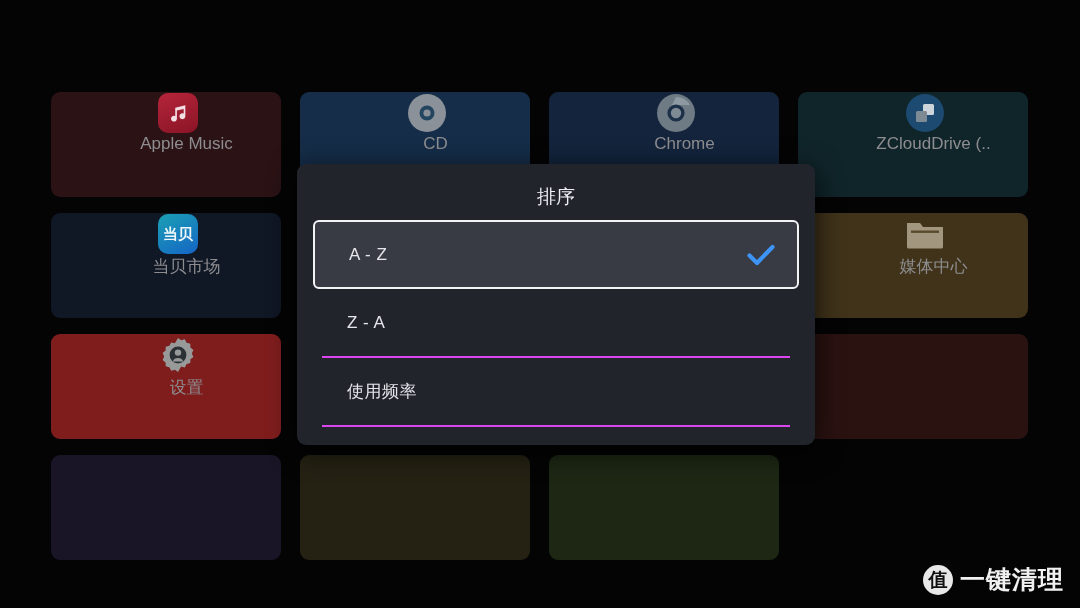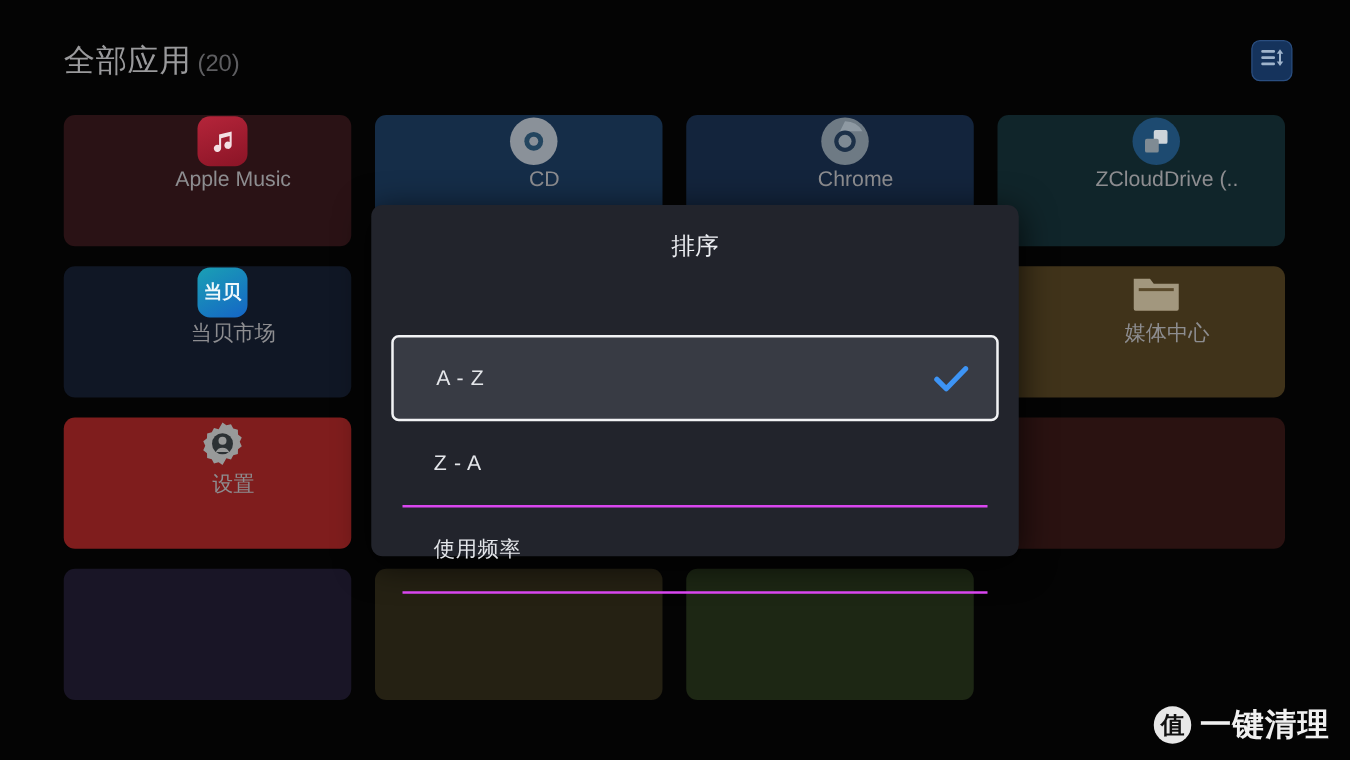--- a/index.html
+++ b/index.html
@@ -202,23 +202,6 @@
 
 <div id="screen">
 
-  <div id="header">
-    <div id="page-title-wrap">
-      <span id="page-title">全部应用</span><span id="page-count">(20)</span>
-    </div>
-    <div id="sort-button">
-      <span>
-        <svg width="20" height="18" viewBox="0 0 20 18">
-          <rect x="1" y="3" width="11" height="2.1" rx="1" fill="#9fb4cc"></rect>
-          <rect x="1" y="8" width="11" height="2.1" rx="1" fill="#9fb4cc"></rect>
-          <rect x="1" y="13" width="11" height="2.1" rx="1" fill="#9fb4cc"></rect>
-          <path d="M16 2.4 L18.6 6 L13.4 6 Z" fill="#9fb4cc"></path>
-          <rect x="15.2" y="5.5" width="1.6" height="7.2" fill="#9fb4cc"></rect>
-          <path d="M16 15.8 L18.6 12.2 L13.4 12.2 Z" fill="#9fb4cc"></path>
-        </svg>
-      </span>
-    </div>
-  </div>
 
   <div id="grid">
 

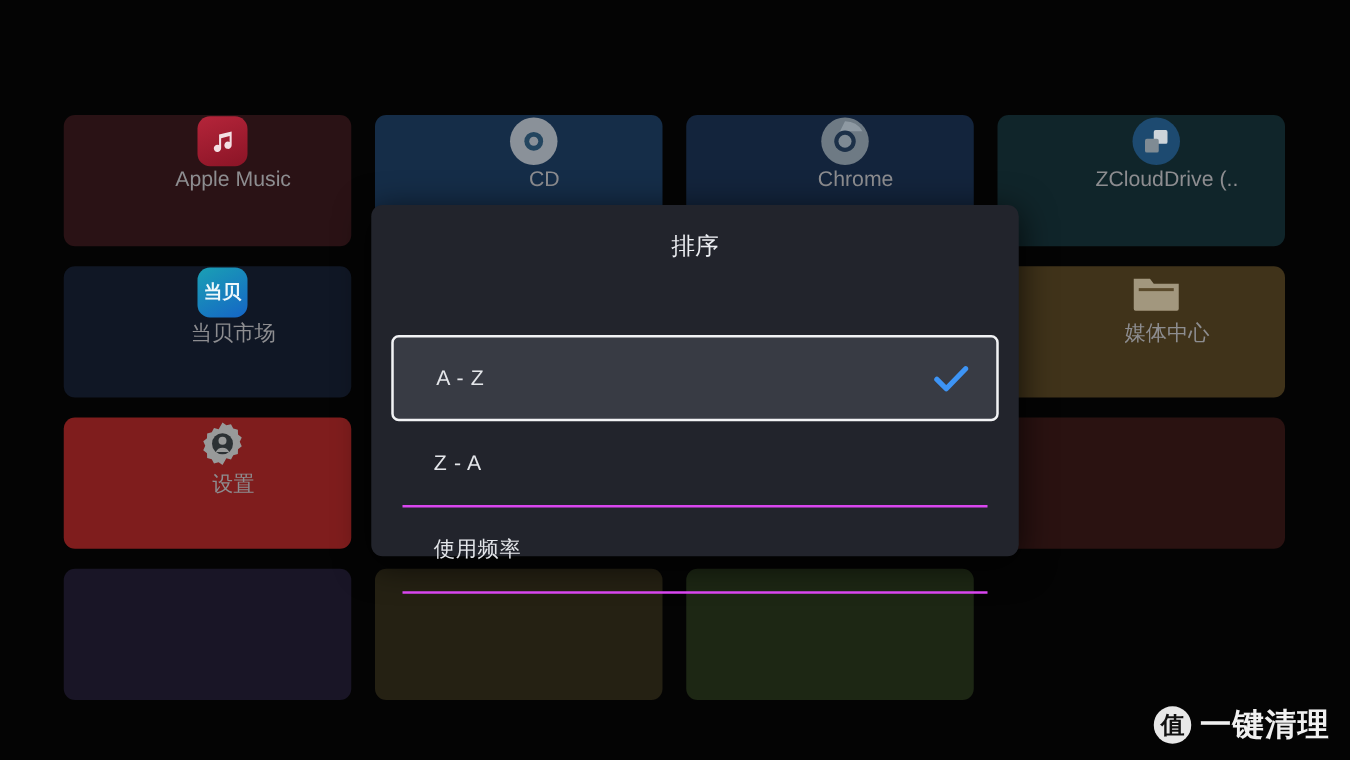--- a/index.html
+++ b/index.html
@@ -133,7 +133,7 @@
   #dialog-options {
     position: absolute;
     top: 56px;
-    left: 0; right: 0; margin-top: 48px;
+    left: 0; right: 0;
   }
   .option-row {
     position: relative;

